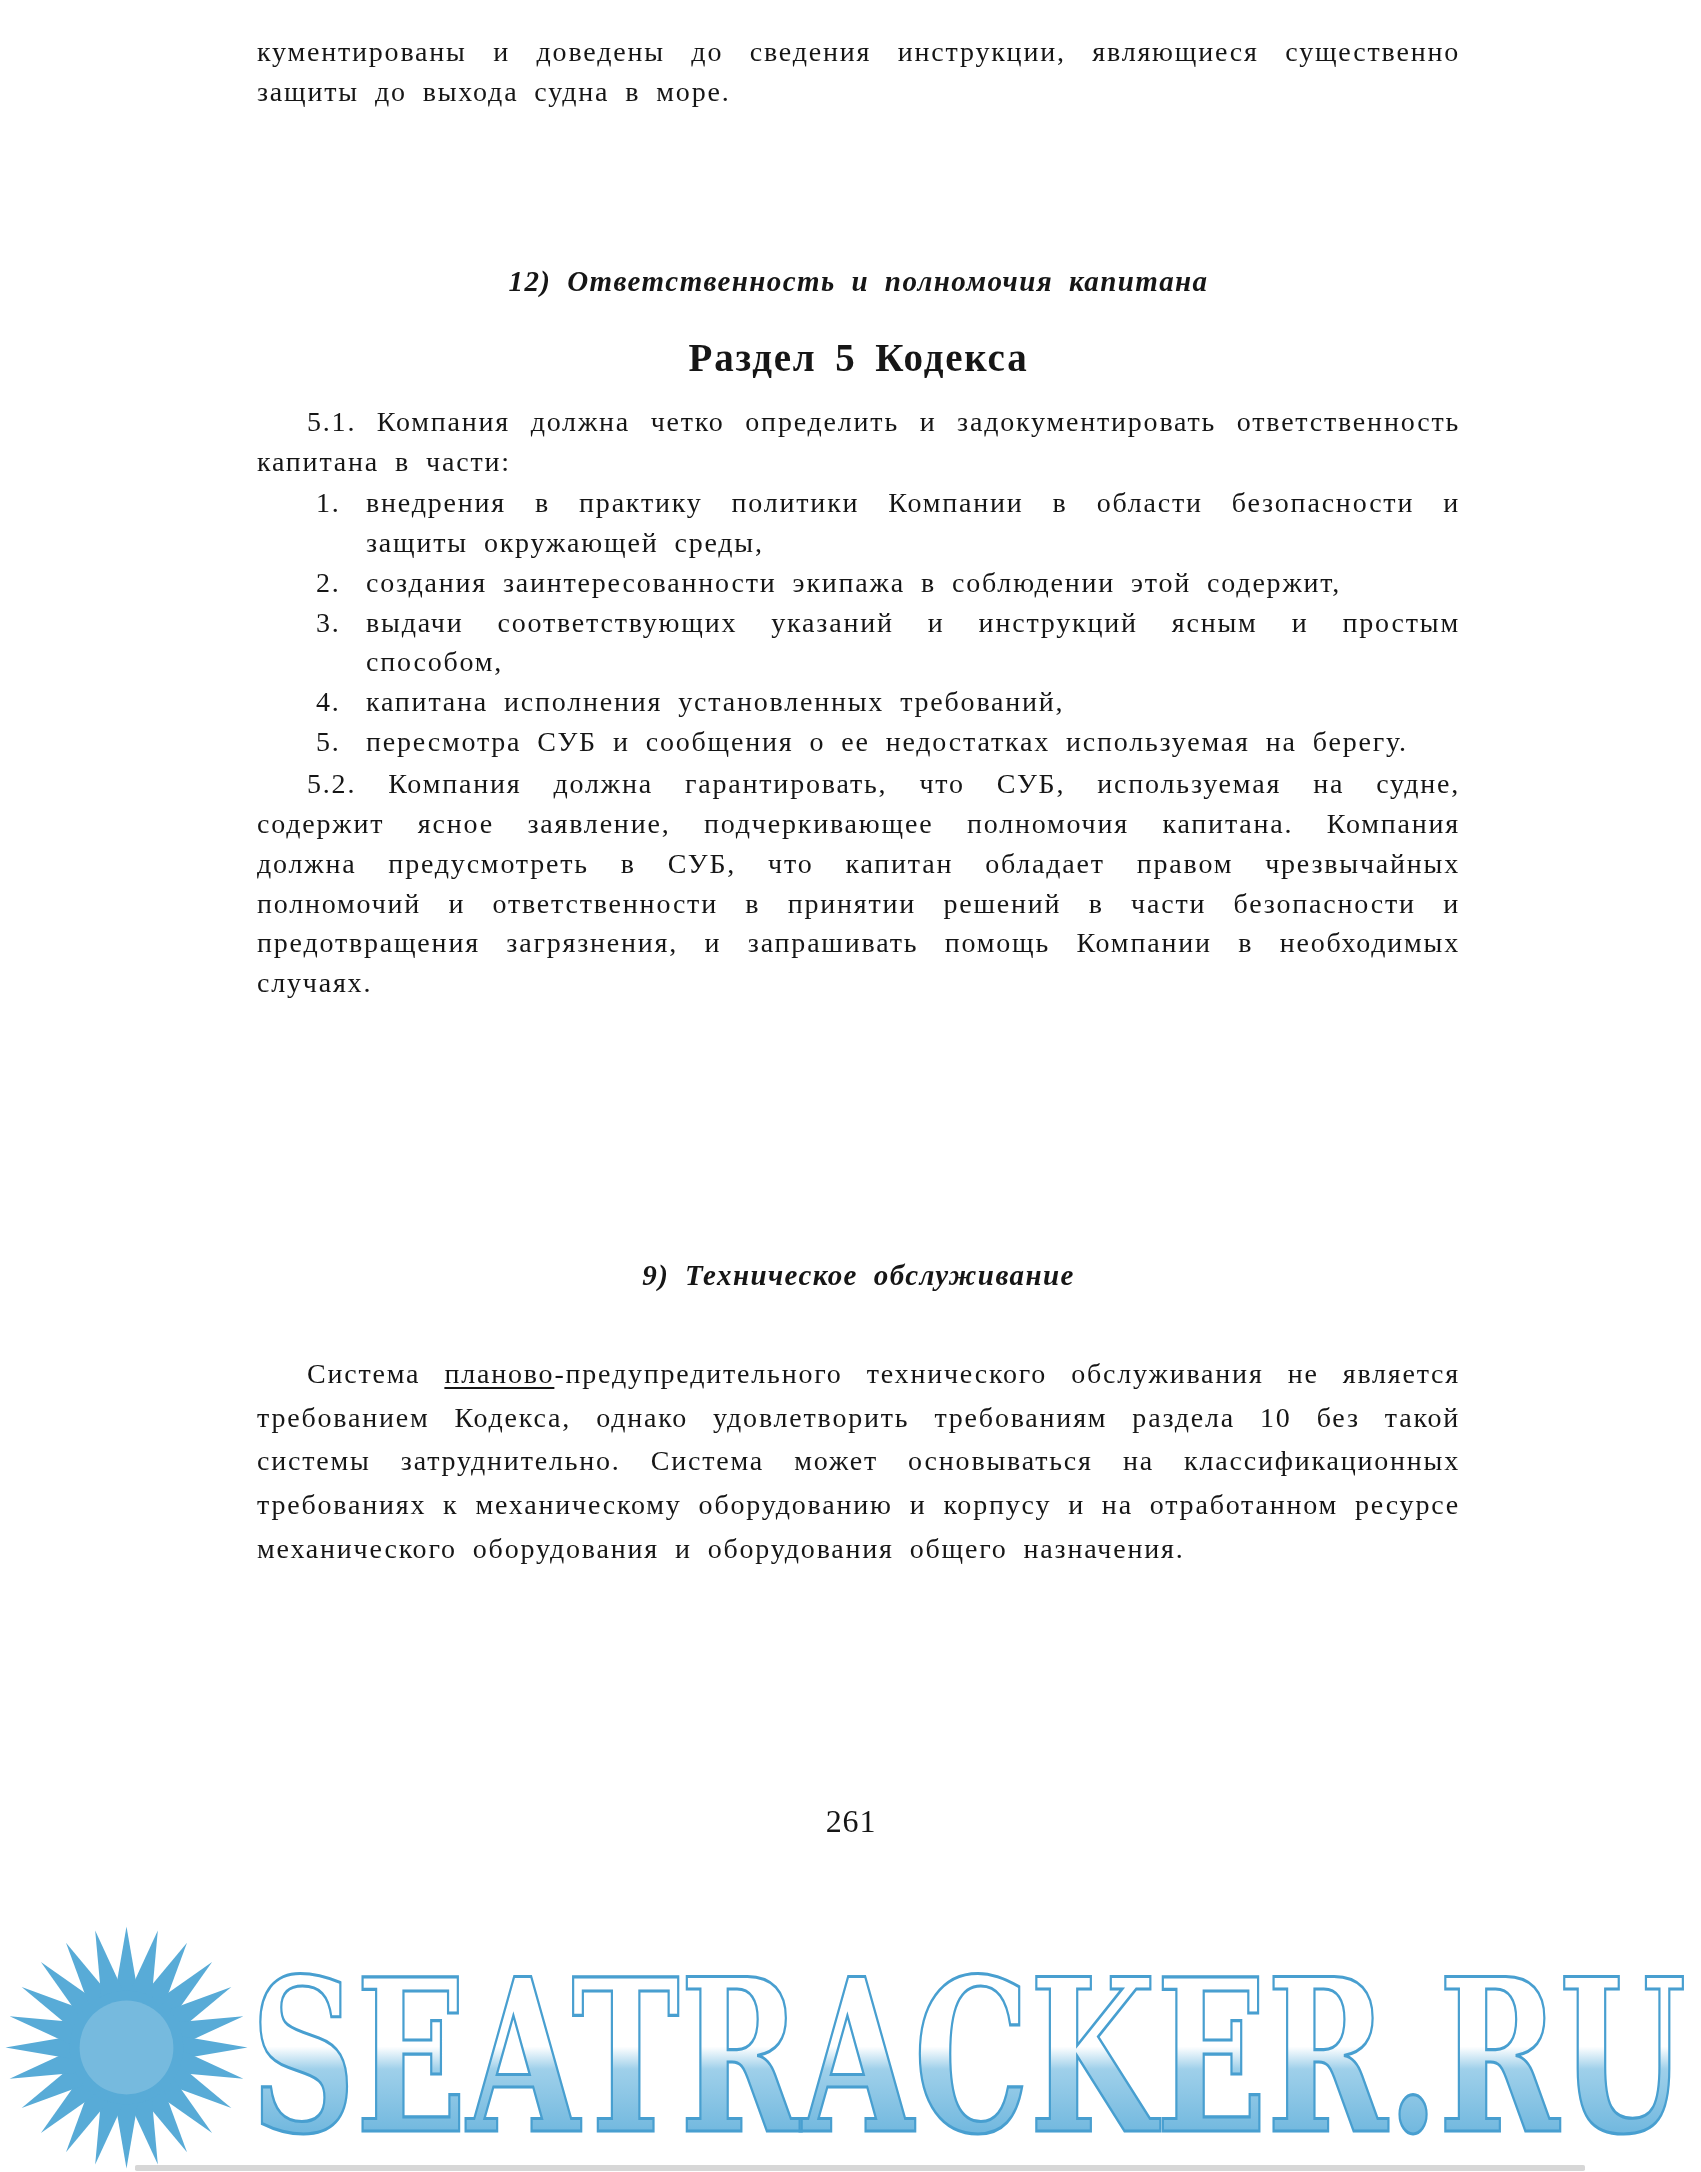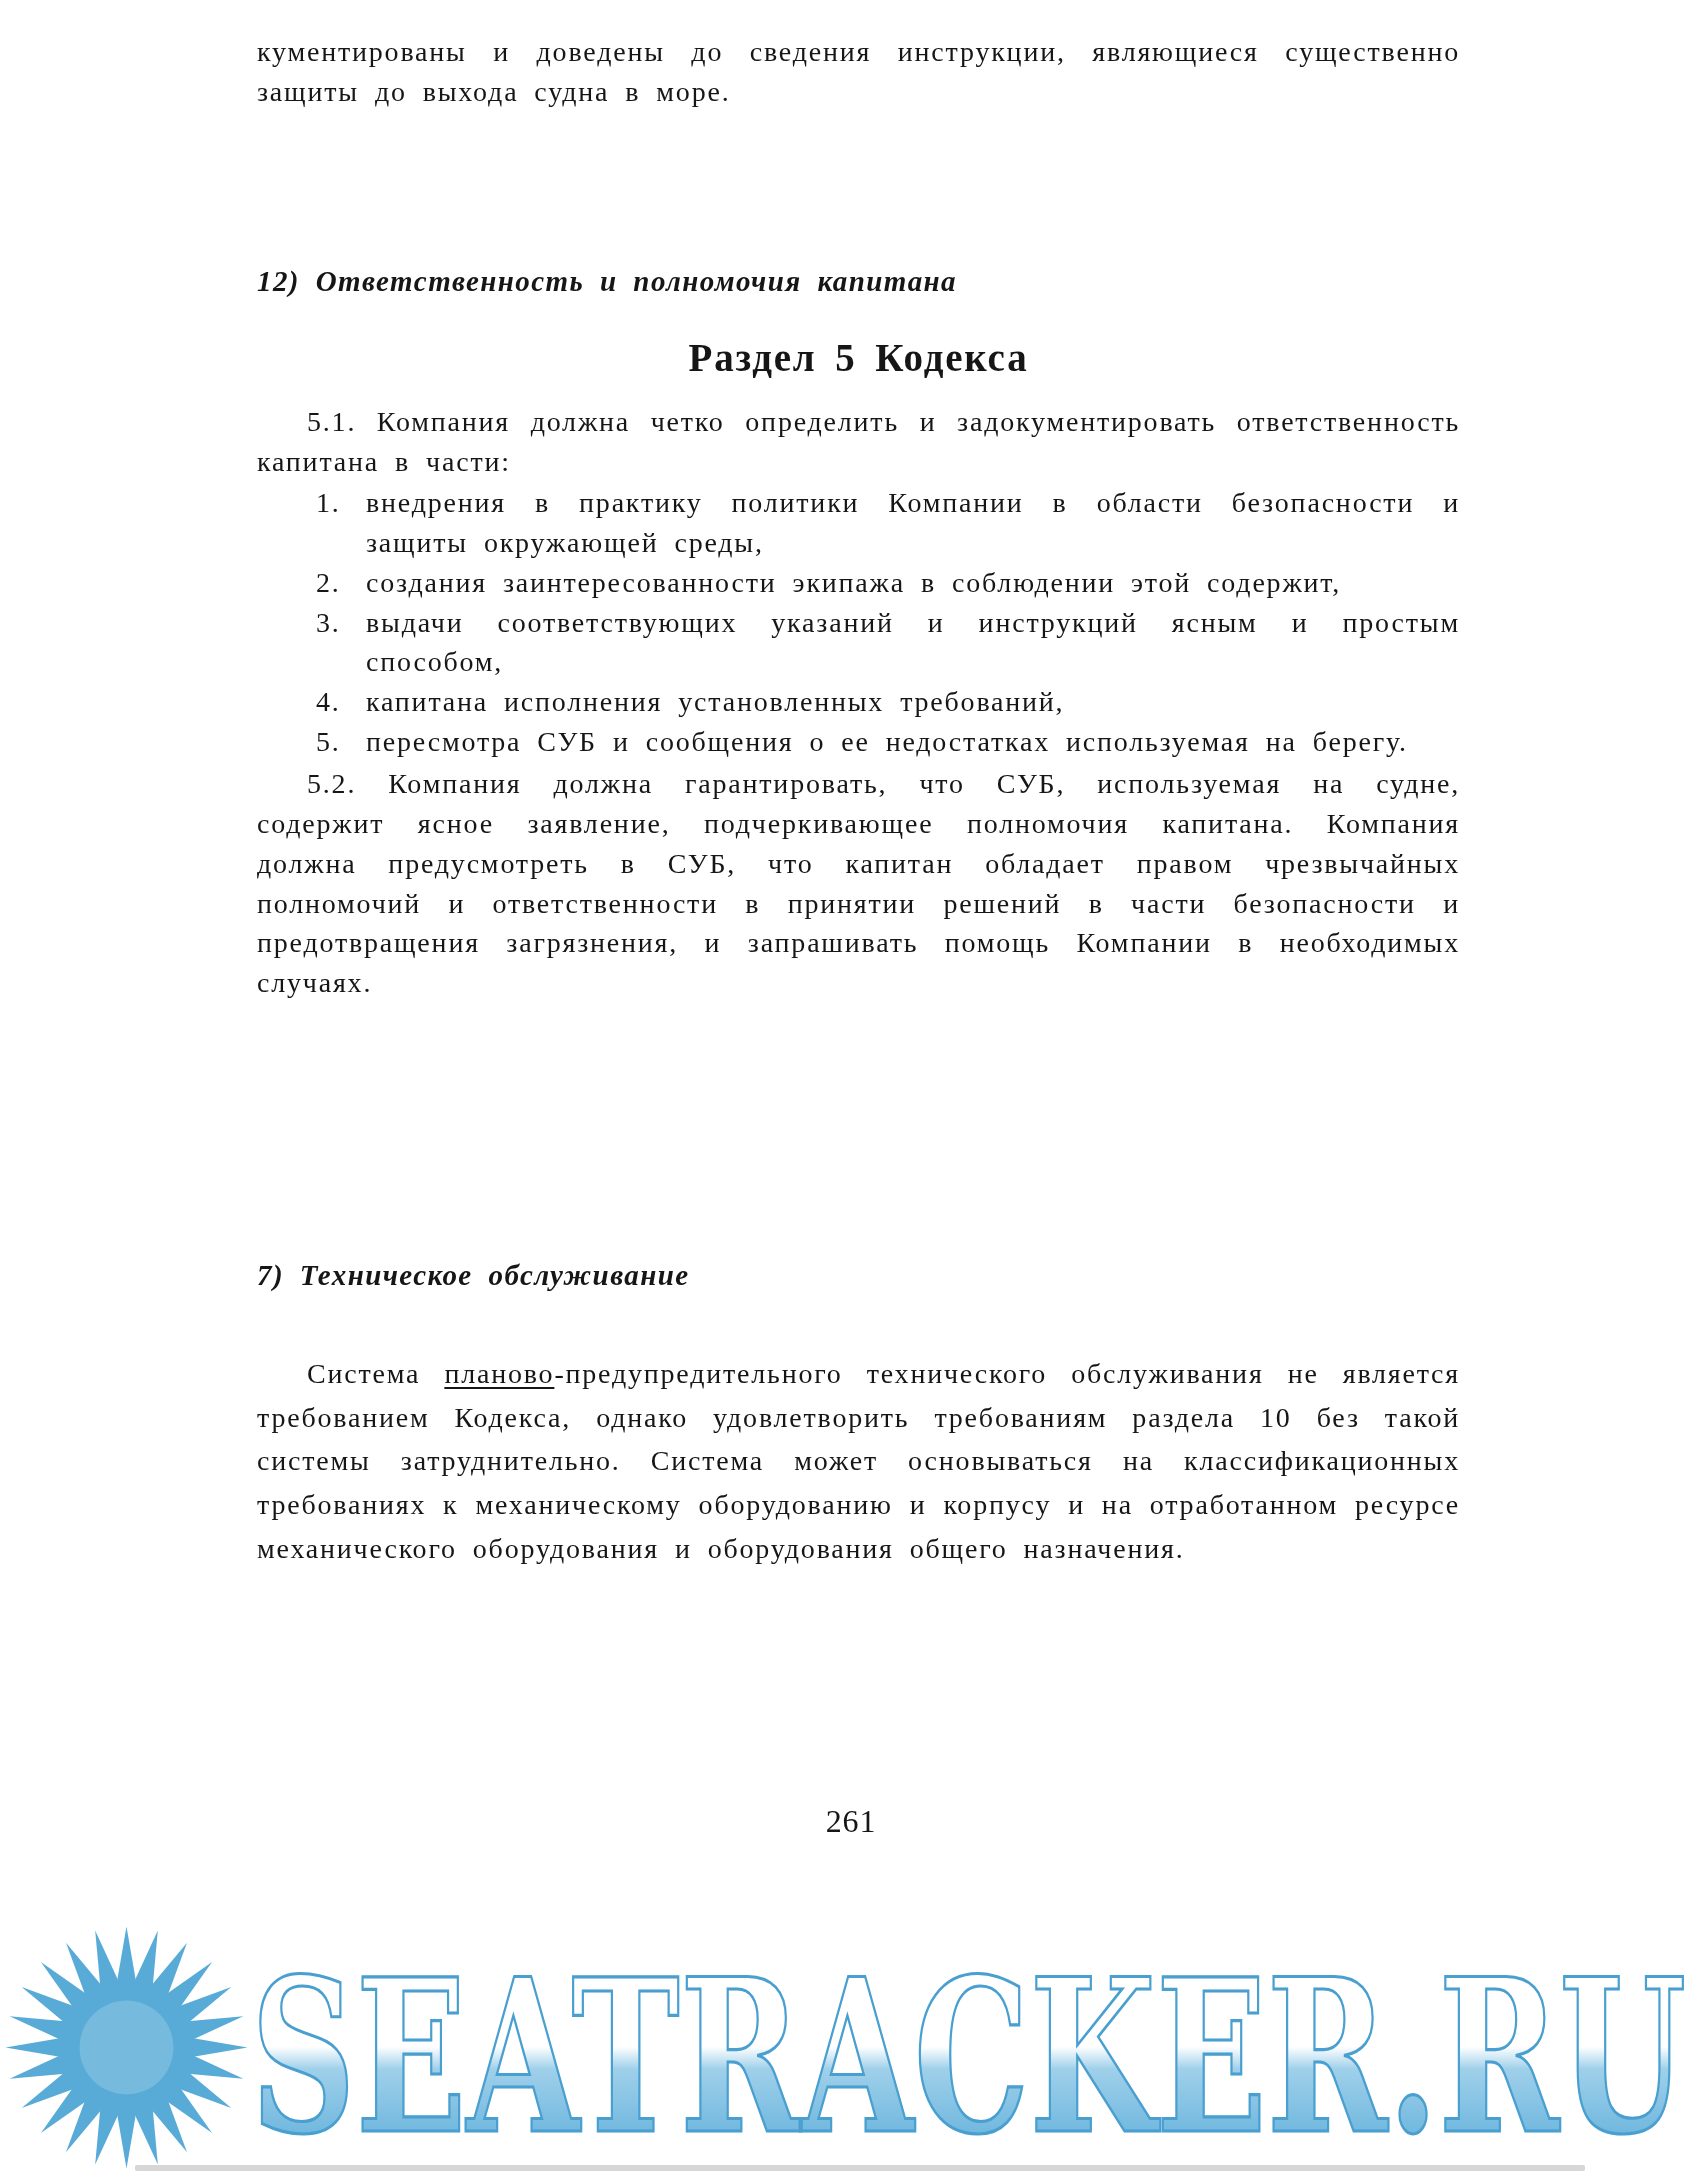--- a/index.html
+++ b/index.html
@@ -20,6 +20,7 @@
     margin-top:149px;
     font-size:29px; font-weight:700; font-style:italic;
     letter-spacing:1.4px;
+    text-align:center;
   }
   .sec-heading.h13 { margin-top:252px; }
   .center-heading {

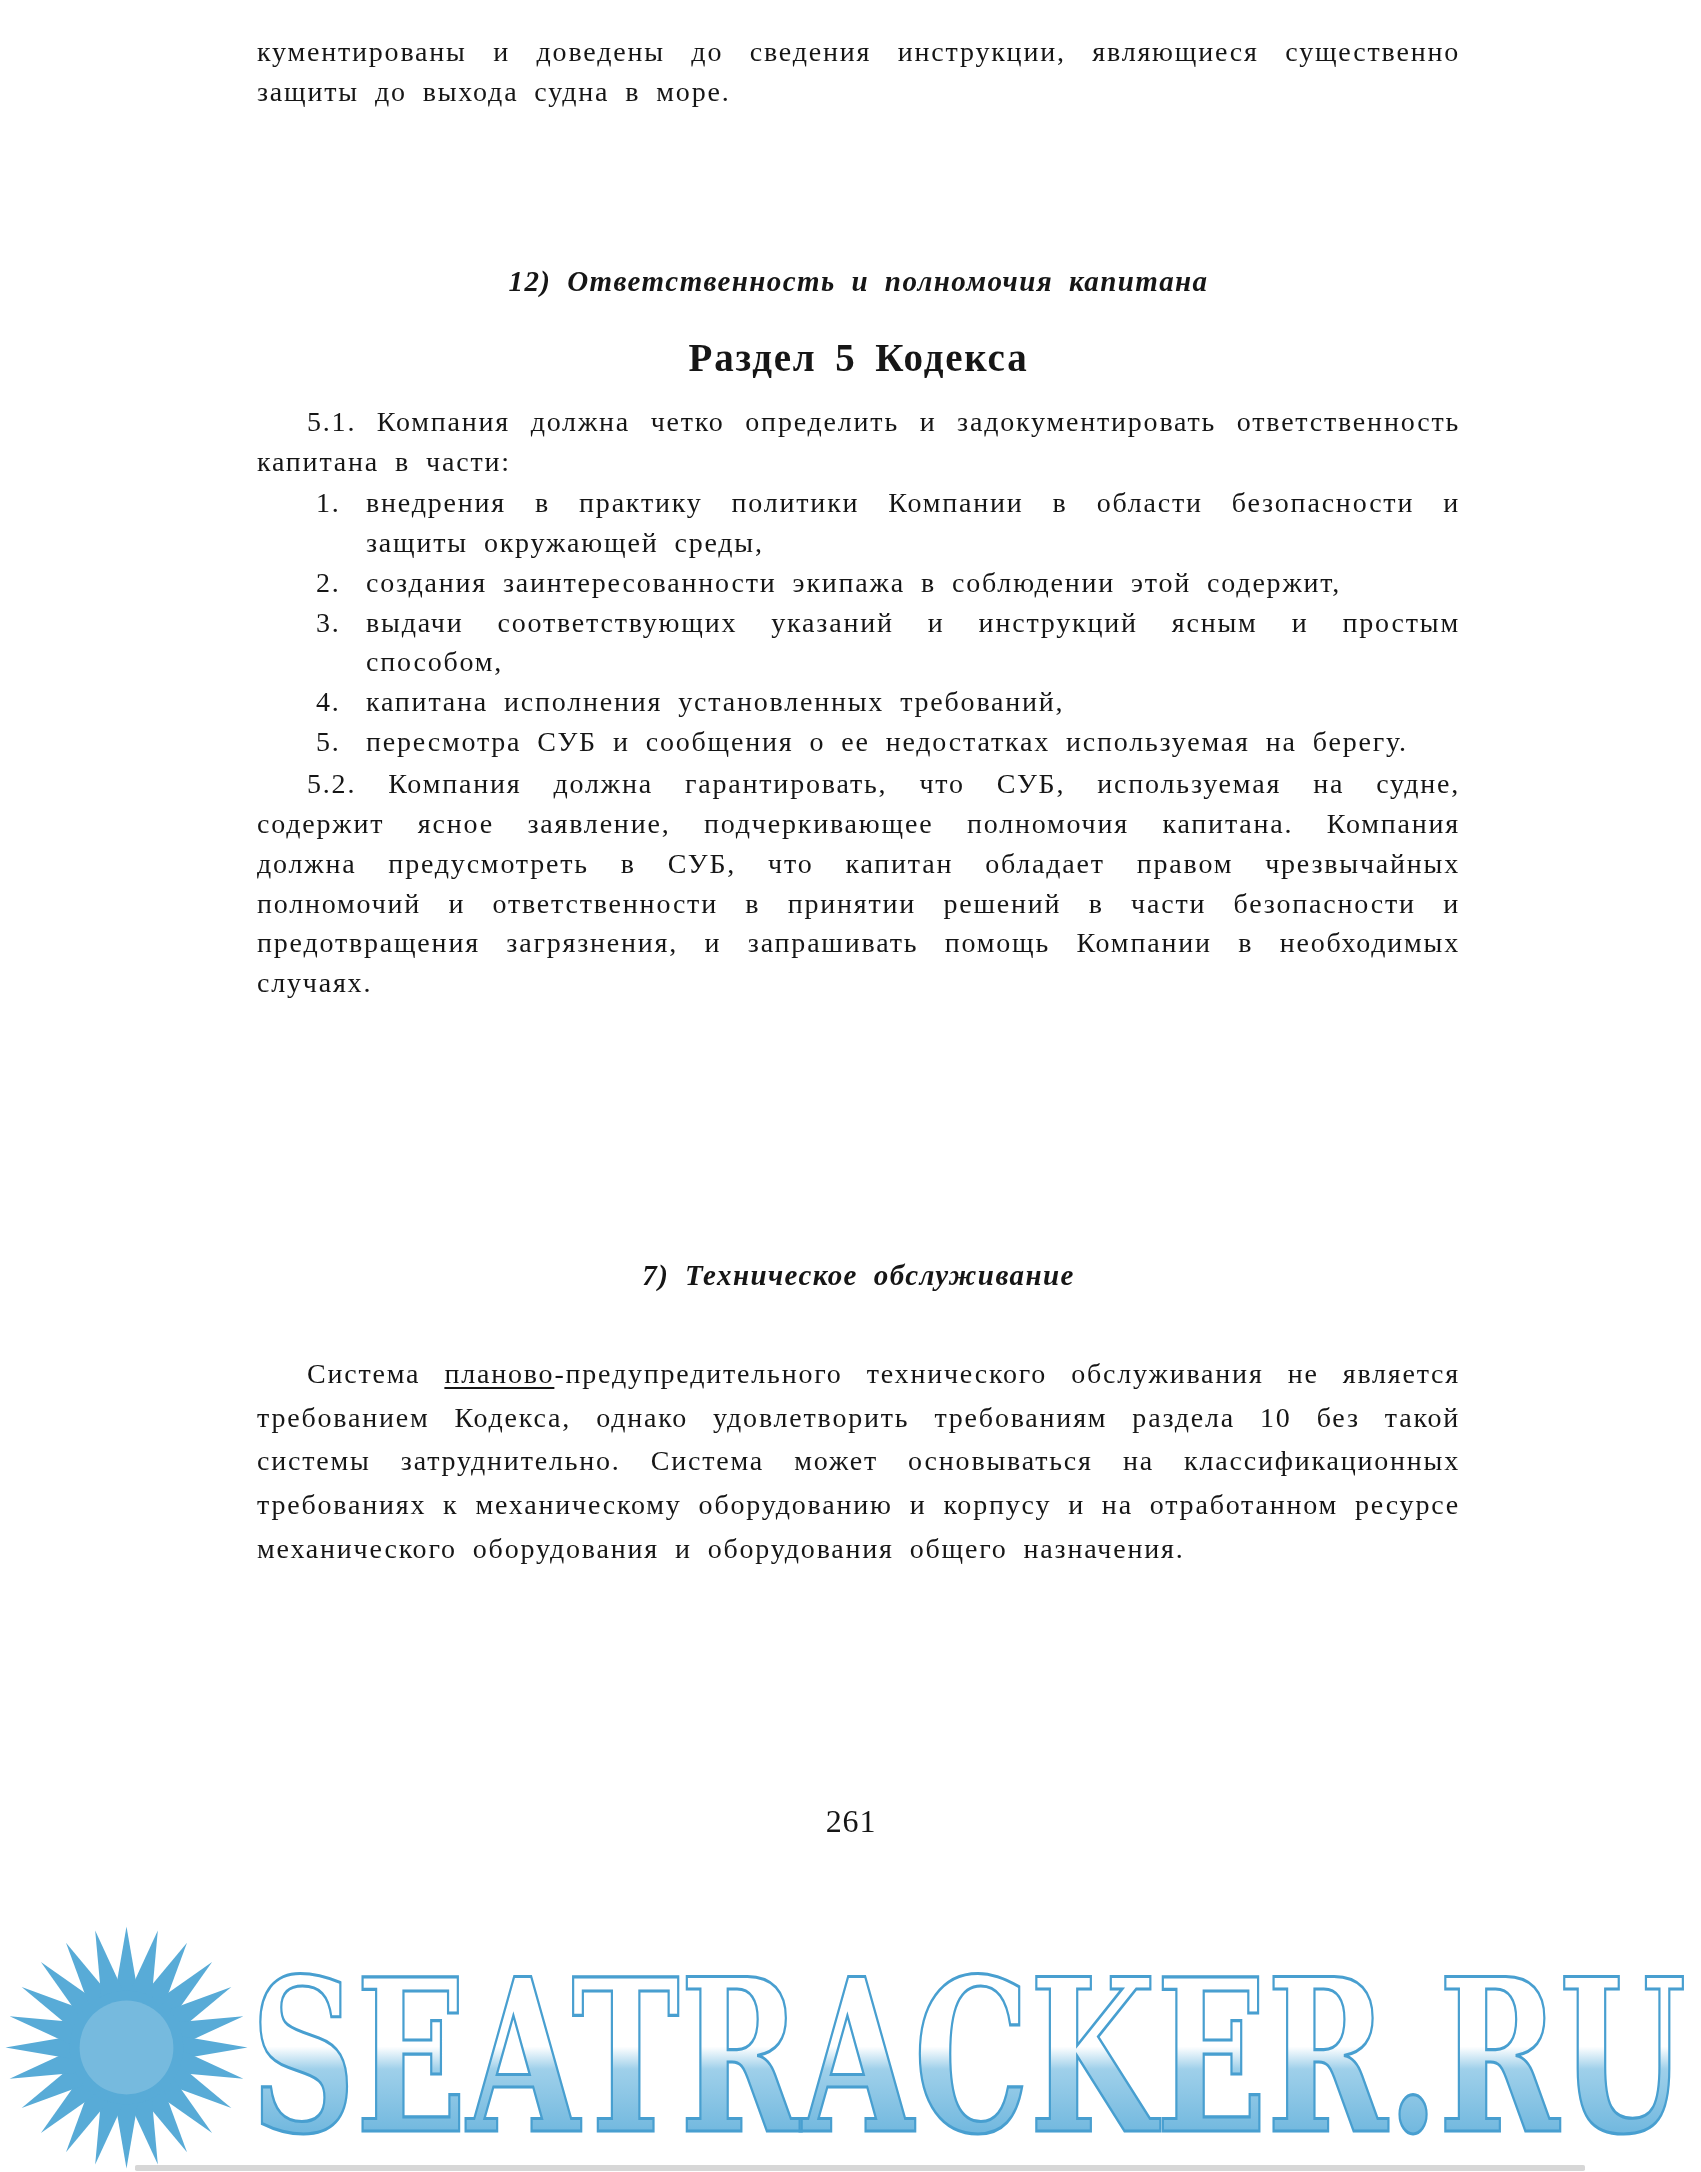--- a/index.html
+++ b/index.html
@@ -84,7 +84,7 @@
 
     <p class="para tight">5.2. Компания должна гарантировать, что СУБ, используемая на судне, содержит ясное заявление, подчеркивающее полномочия капитана. Компания должна предусмотреть в СУБ, что капитан обладает правом чрезвычайных полномочий и ответственности в принятии решений в части безопасности и предотвращения загрязнения, и запрашивать помощь Компании в необходимых случаях.</p>
 
-    <h2 class="sec-heading h13">7) Техническое обслуживание</h2>
+    <h2 class="sec-heading h13">9) Техническое обслуживание</h2>
 
     <p class="p13"><span>Система </span><span class="u">планово</span><span>-предупредительного технического обслуживания не является требованием Кодекса, однако удовлетворить требованиям раздела 10 без такой системы затруднительно. Система может основываться на классификационных требованиях к механическому оборудованию и корпусу и на отработанном ресурсе механического оборудования и оборудования общего назначения.</span></p>
 

